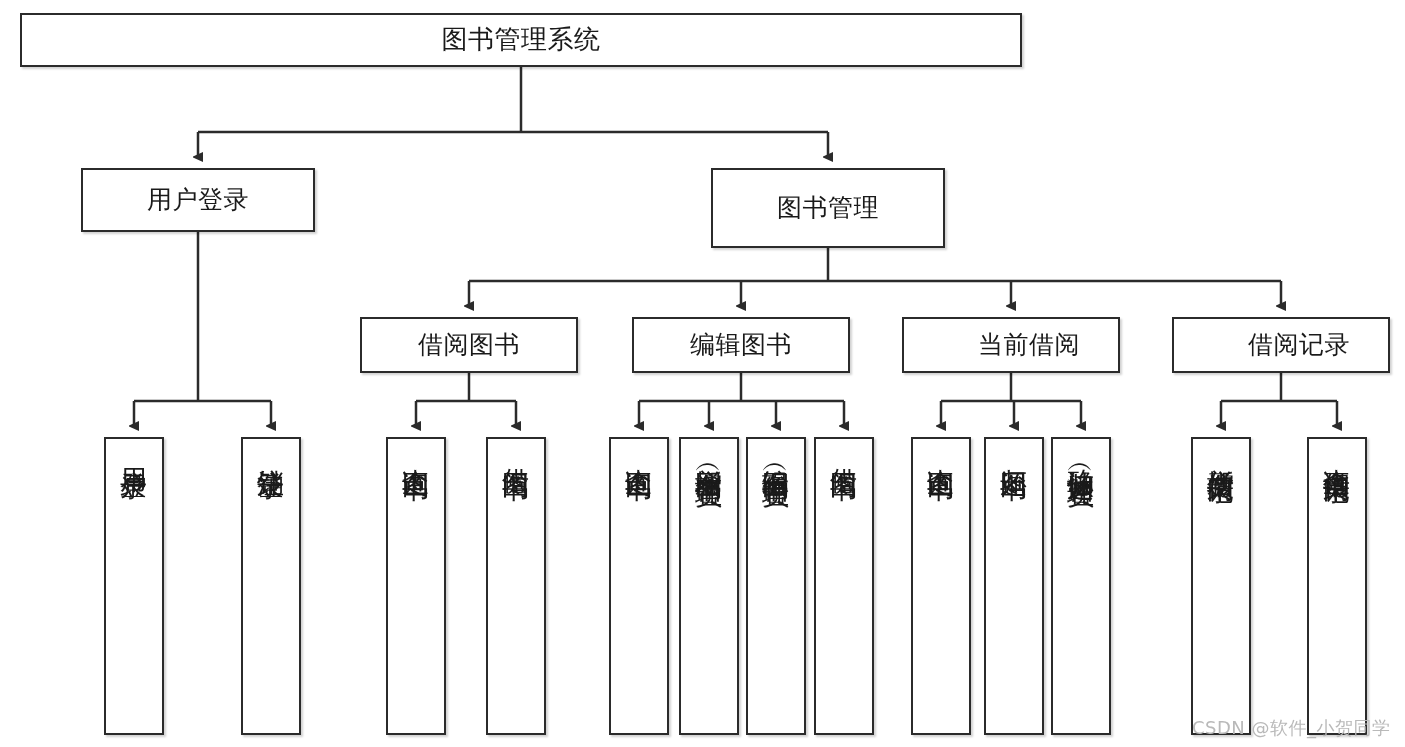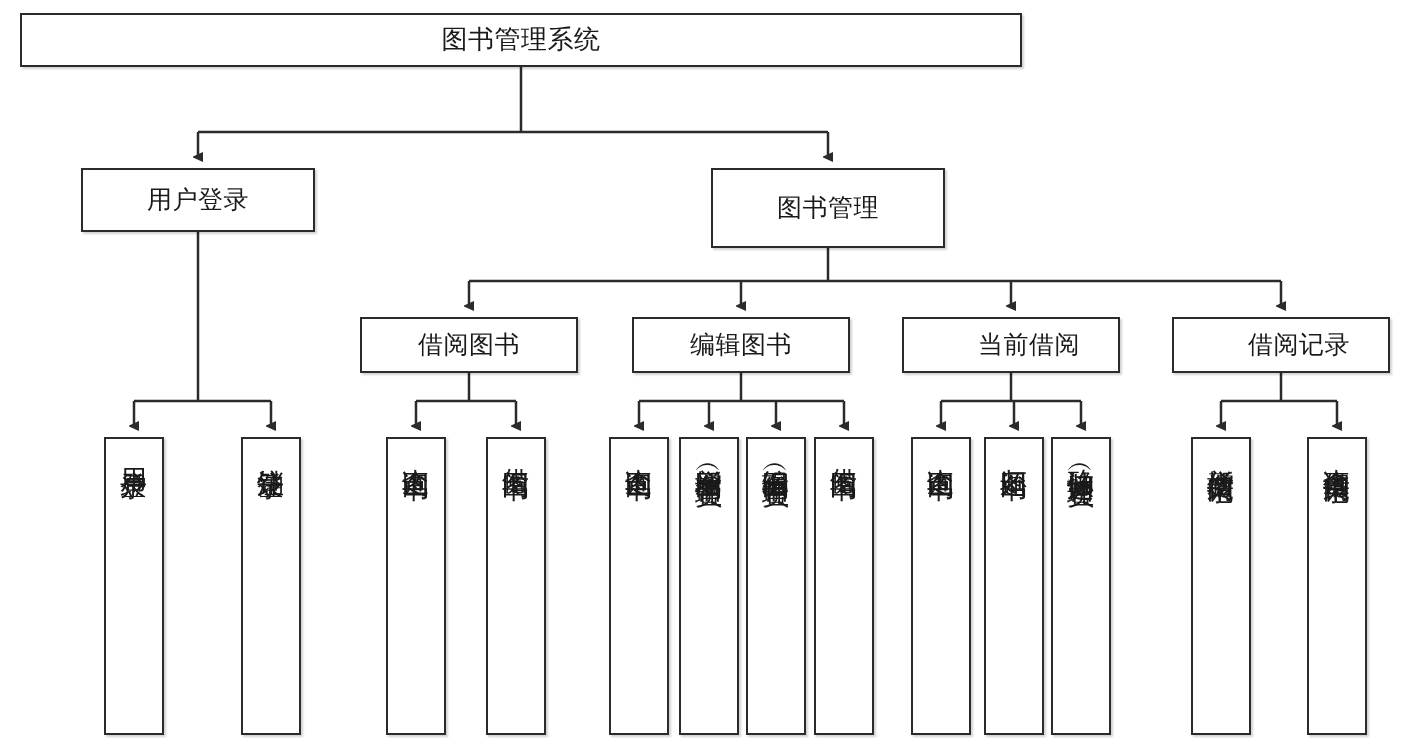--- a/index.html
+++ b/index.html
@@ -176,6 +176,7 @@
         <div class="label">查询借阅记录</div>
       </div>
     </div>
+  <div class="watermark" style="left: 1192px; top: 716px;">CSDN @软件_小贺同学</div>
 </div>
 
 </body></html>

